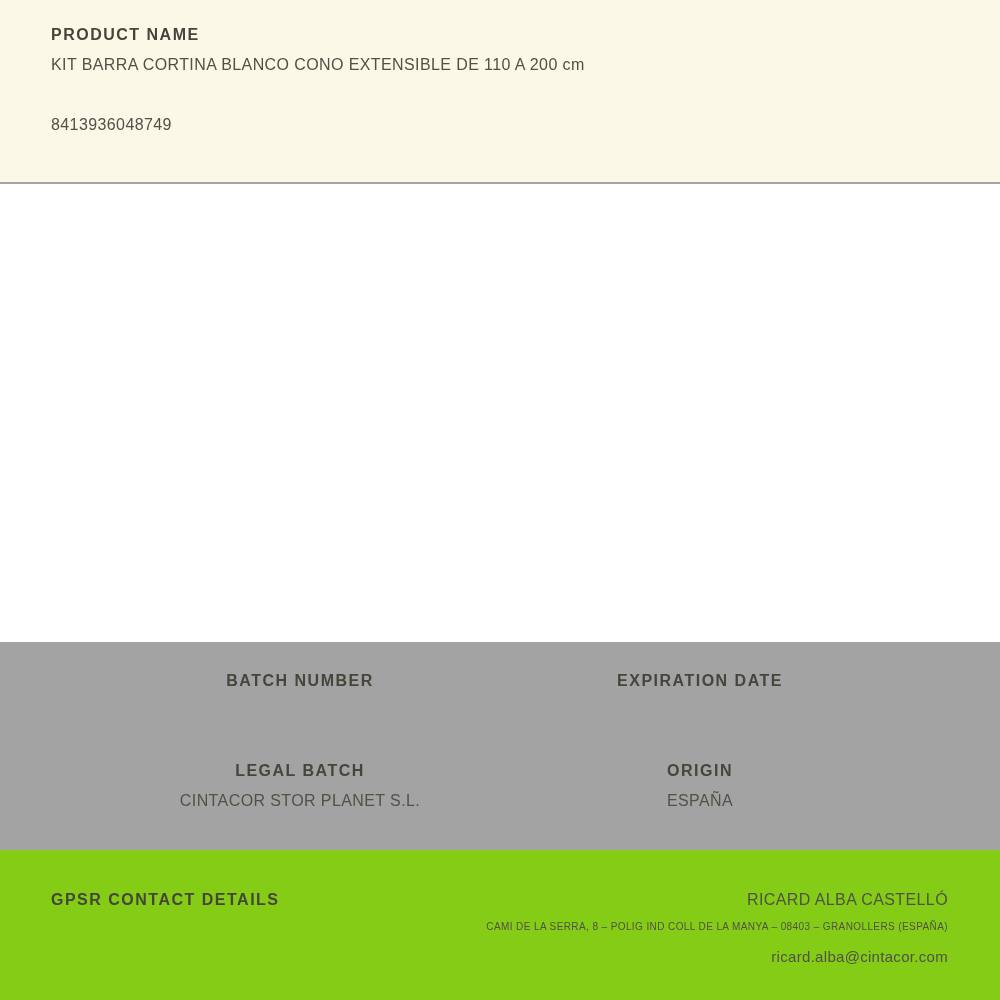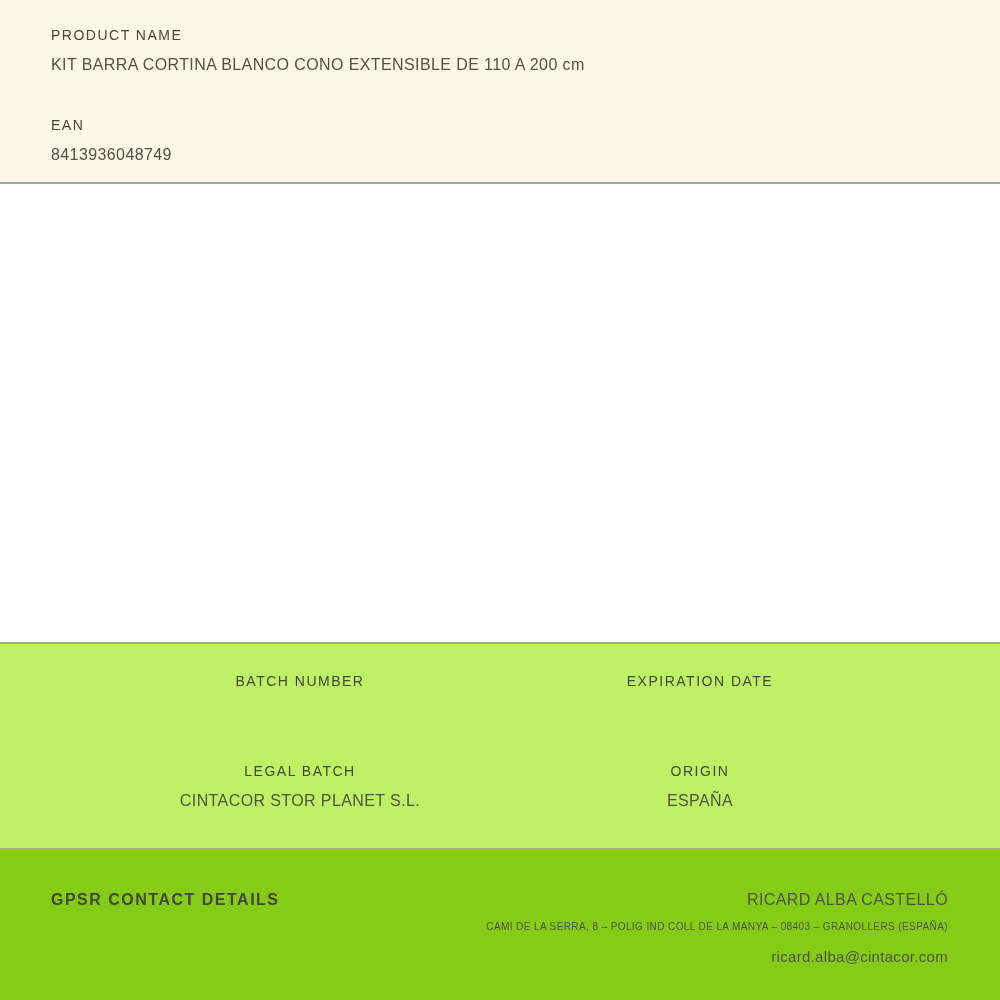--- a/index.html
+++ b/index.html
@@ -18,8 +18,8 @@
     padding: 26px 51px 0 51px;
   }
   .field-label {
-    font-size: 14px;
-    font-weight: normal;
+    font-size: 16px;
+    font-weight: bold;
     letter-spacing: 1.5px;
     color: #45453B;
     line-height: 18px;

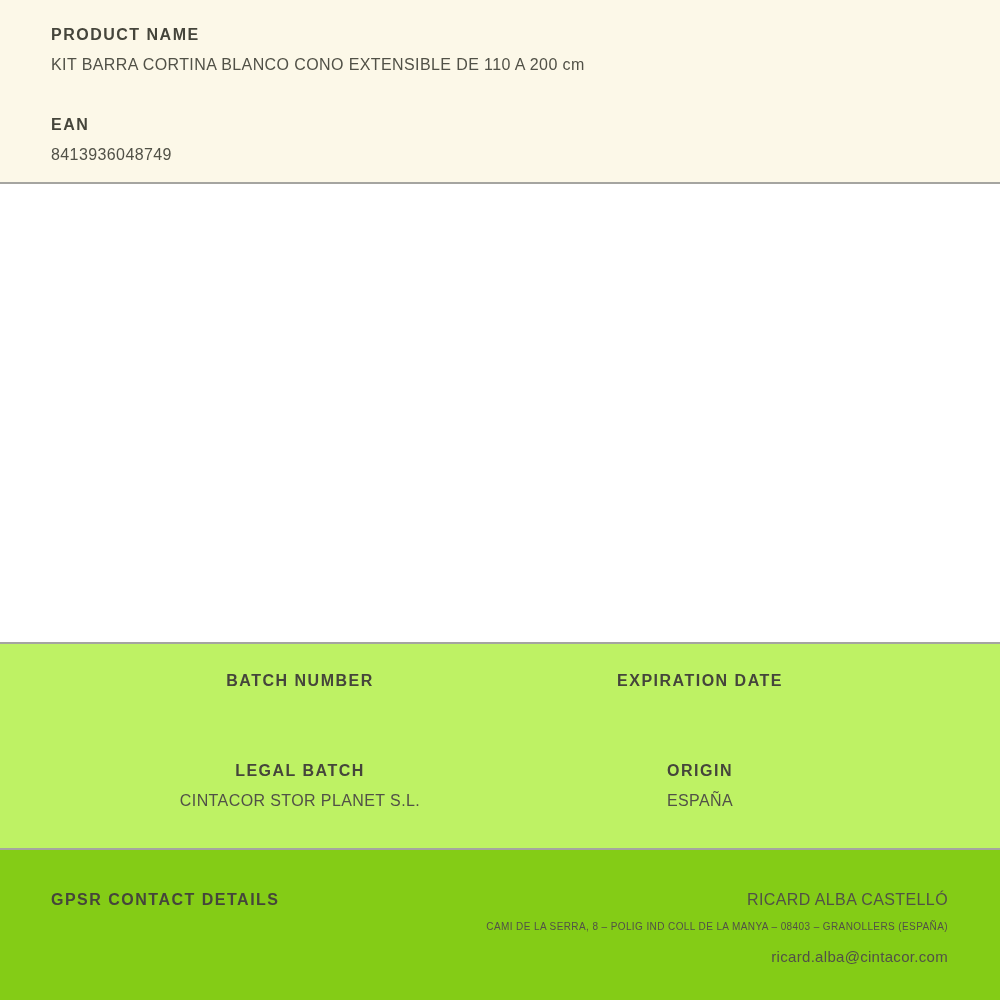--- a/index.html
+++ b/index.html
@@ -107,7 +107,6 @@
       <div class="field-value">KIT BARRA CORTINA BLANCO CONO EXTENSIBLE DE 110 A 200 cm</div>
     </div>
     <div class="field-ean">
-      <div class="field-label">EAN</div>
       <div class="field-value">8413936048749</div>
     </div>
   </div>

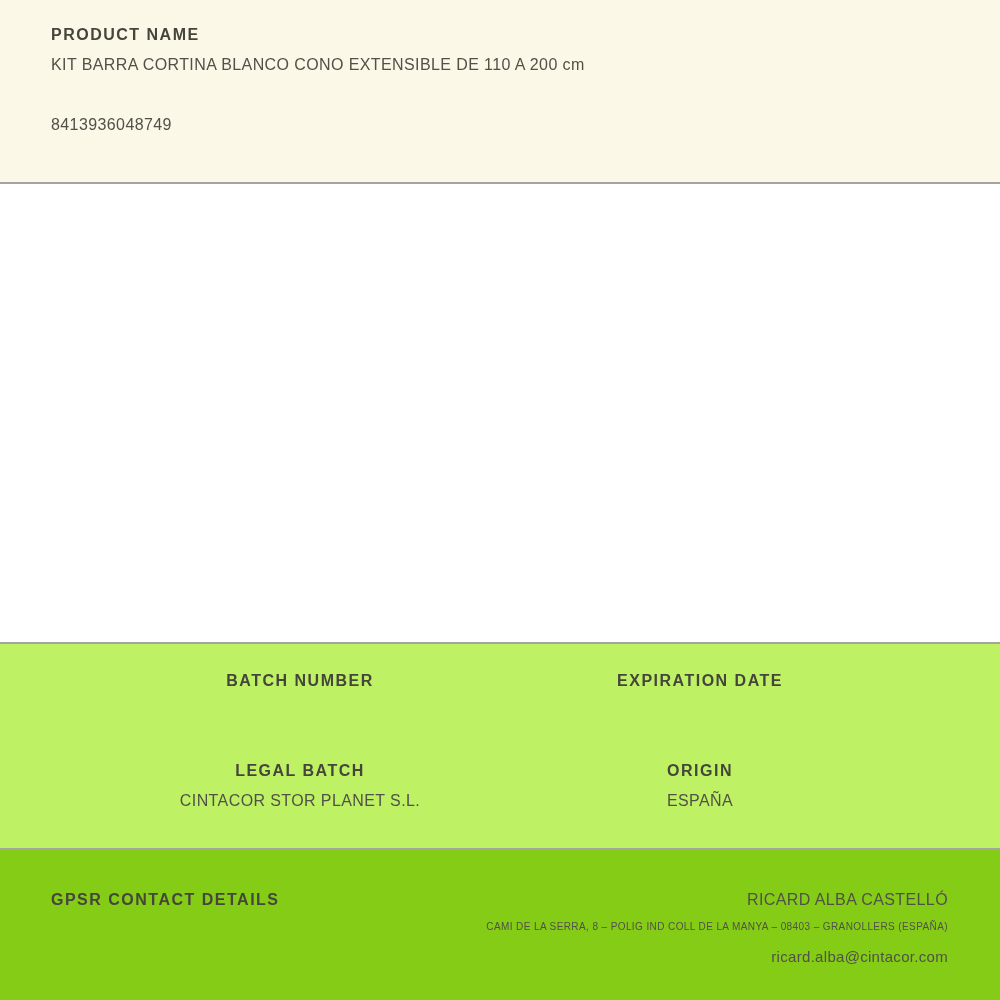--- a/index.html
+++ b/index.html
@@ -42,7 +42,7 @@
   
   .section-fields {
     height: 206px;
-    background: #bef264;
+    background: #a3a3a3;
     border-top: 2px solid #A5A5A0;
     padding: 28px 100px 0 100px;
   }

